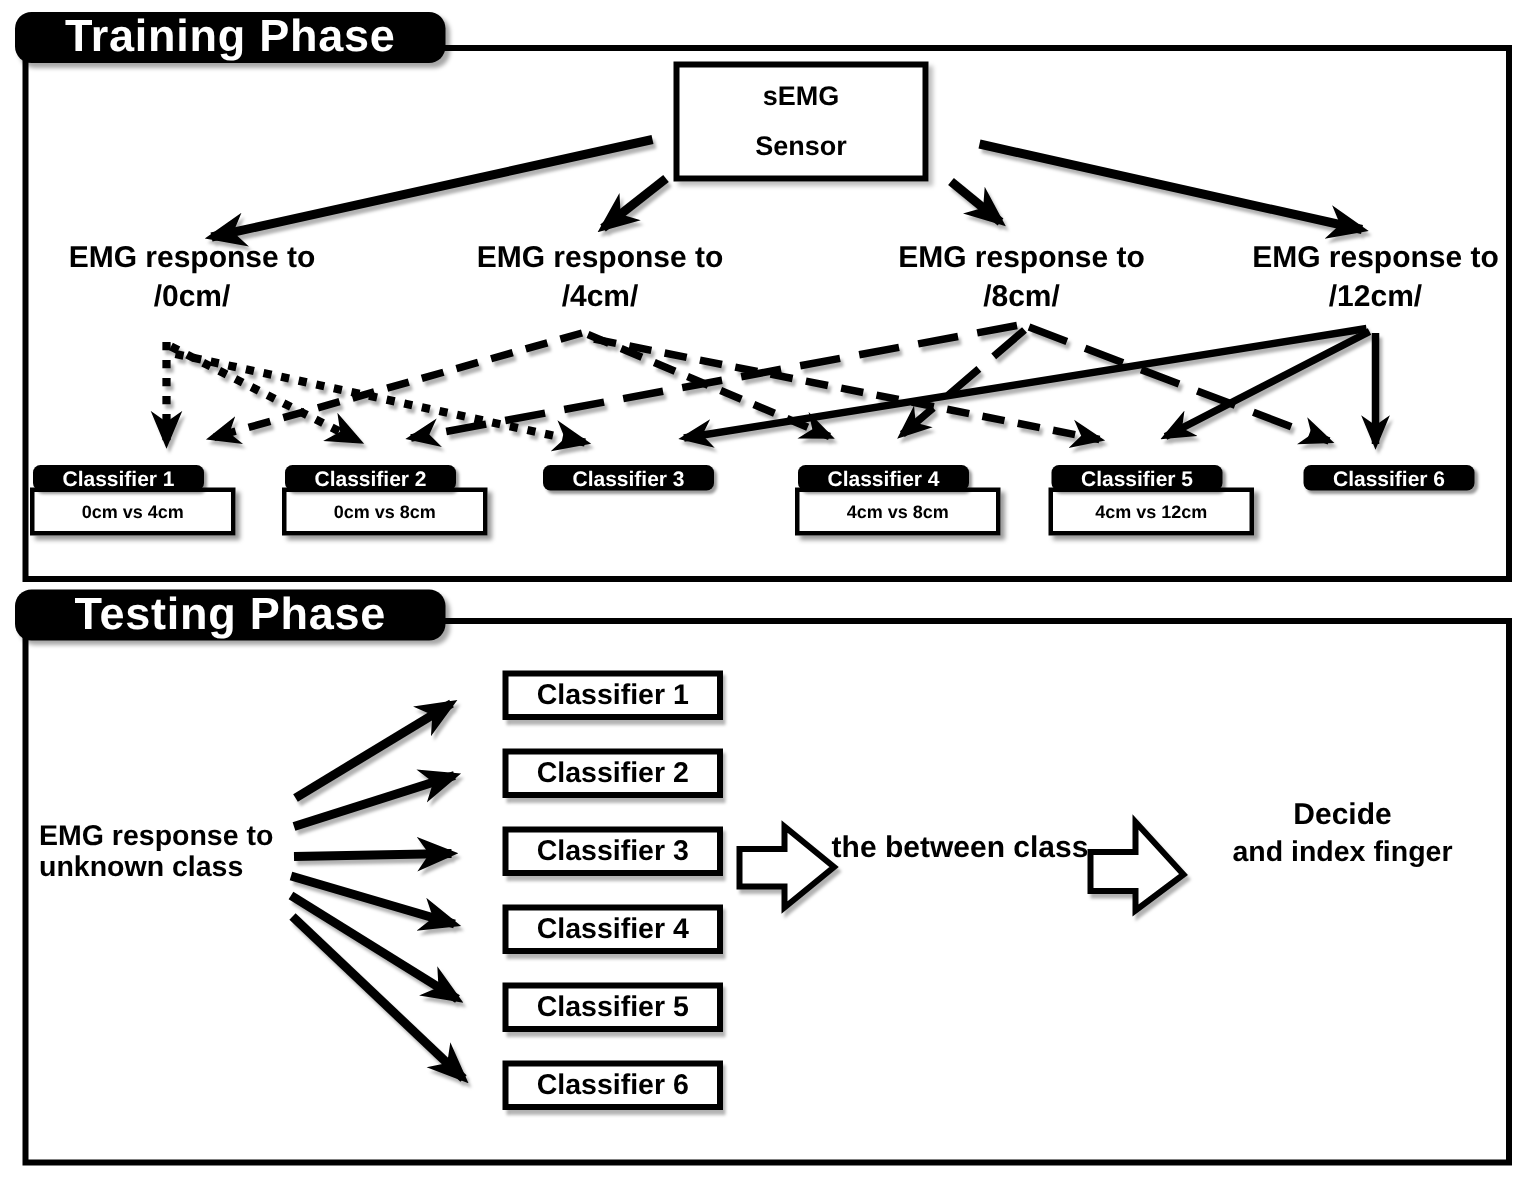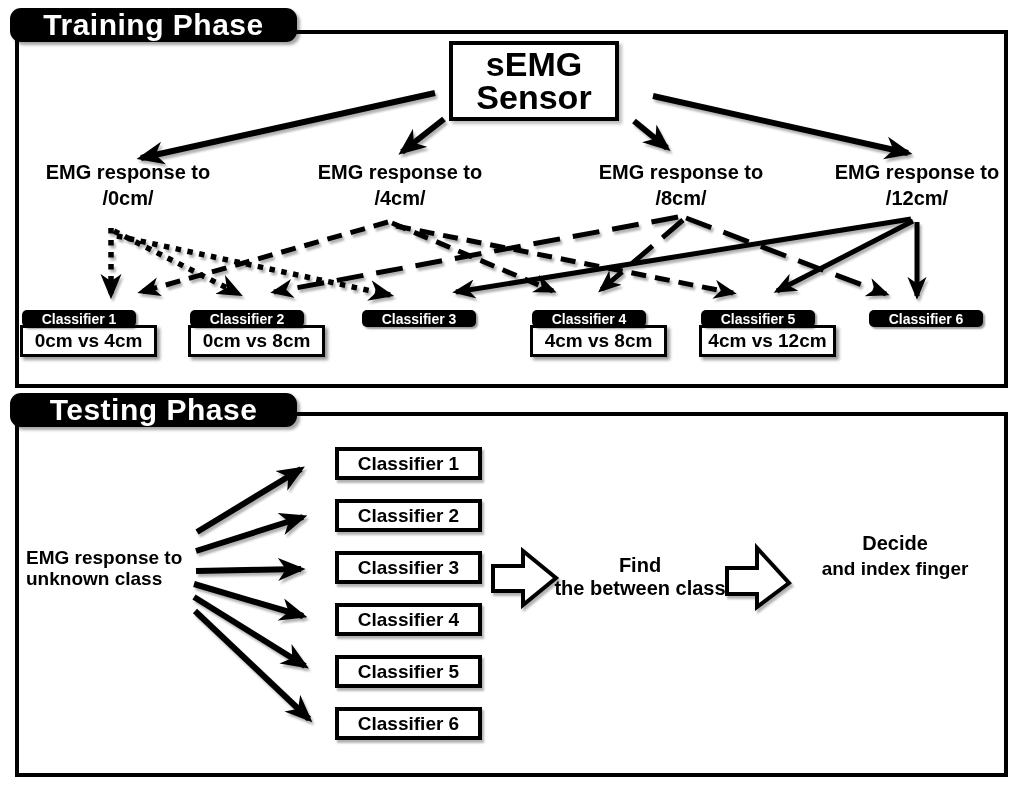--- a/index.html
+++ b/index.html
@@ -21,7 +21,7 @@
   
   .sensor{position:absolute;left:449px;top:41px;width:170px;height:80px;background:#fff;
     border:4px solid #000;box-sizing:border-box;display:flex;flex-direction:column;
-    align-items:center;justify-content:center;font-size:34px;line-height:33px;z-index:3;
+    align-items:center;justify-content:center;font-size:18px;line-height:33px;z-index:3;
     box-shadow:3px 3px 3px rgba(0,0,0,.25);}
 
   

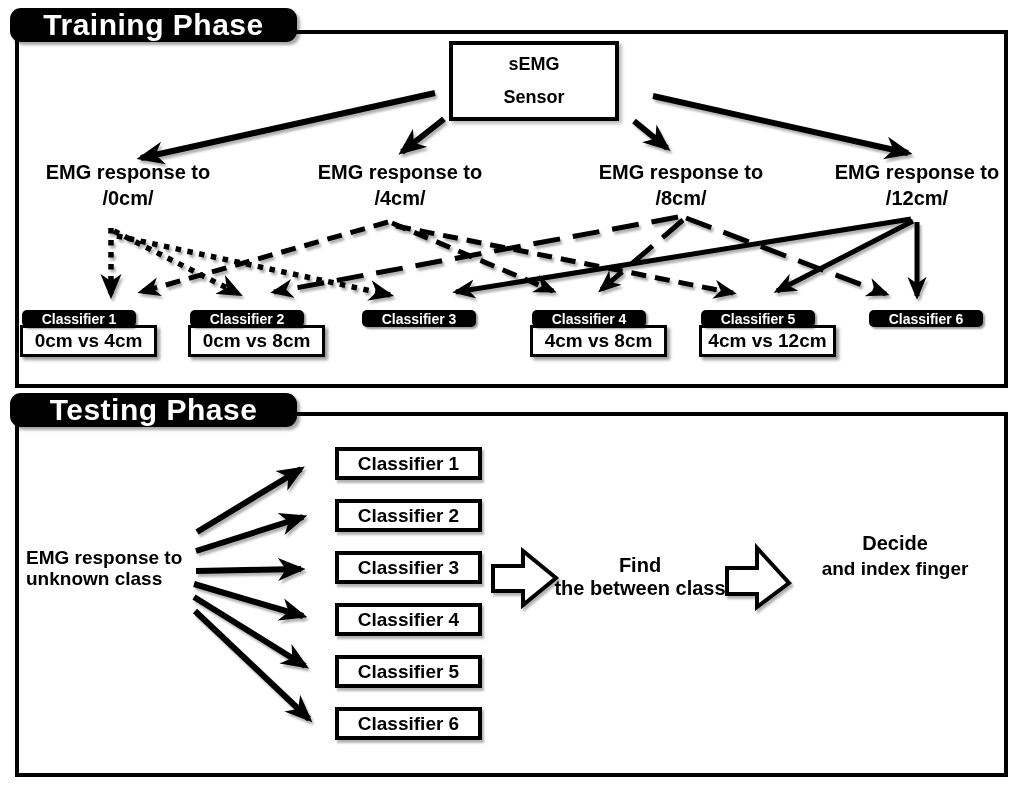--- a/index.html
+++ b/index.html
@@ -34,7 +34,7 @@
     font-size:14px;box-shadow:2px 2px 2px rgba(0,0,0,.4);box-sizing:border-box;}
   .tcls .tbox{position:relative;z-index:1;margin-top:-2px;height:32px;background:#fff;
     border:3px solid #000;box-sizing:border-box;display:flex;align-items:center;justify-content:center;
-    font-size:19px;box-shadow:3px 3px 3px rgba(0,0,0,.4);}
+    font-size:12px;box-shadow:3px 3px 3px rgba(0,0,0,.4);}
 
   
   .qcls{position:absolute;left:335px;width:147px;height:33px;background:#fff;border:4px solid #000;

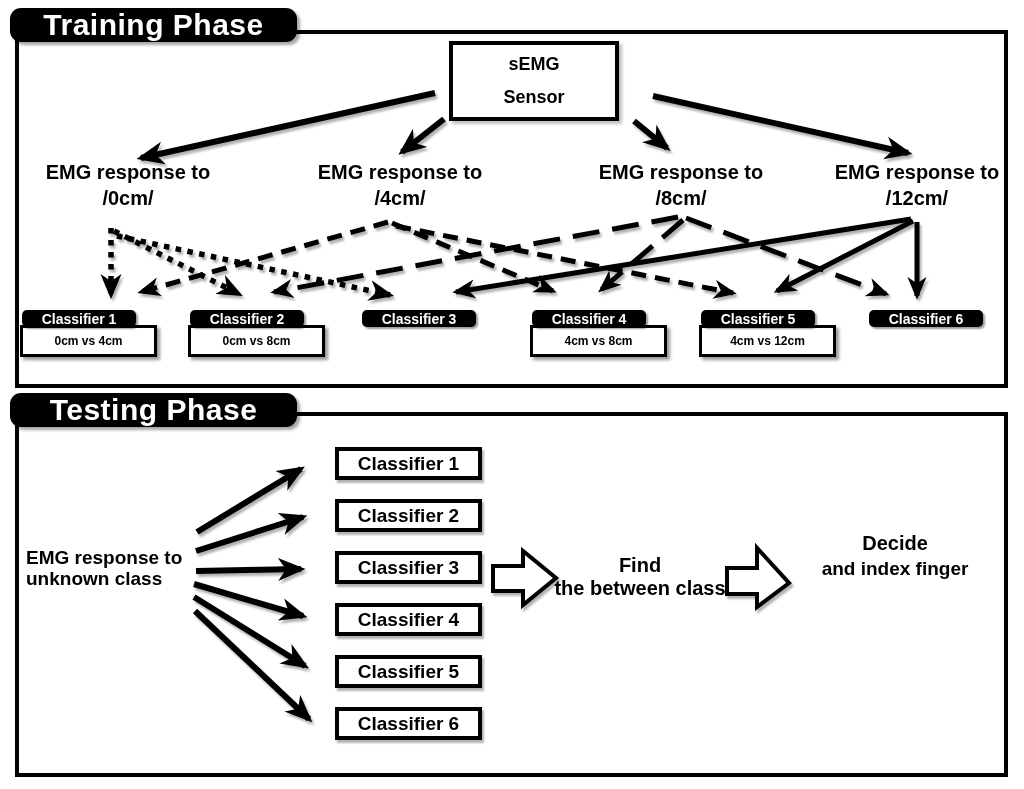--- a/index.html
+++ b/index.html
@@ -197,7 +197,6 @@
     </div>
 
   <div class="findlbl">
-    <div>Find</div>
     <div>the between class</div>
   </div>
 

